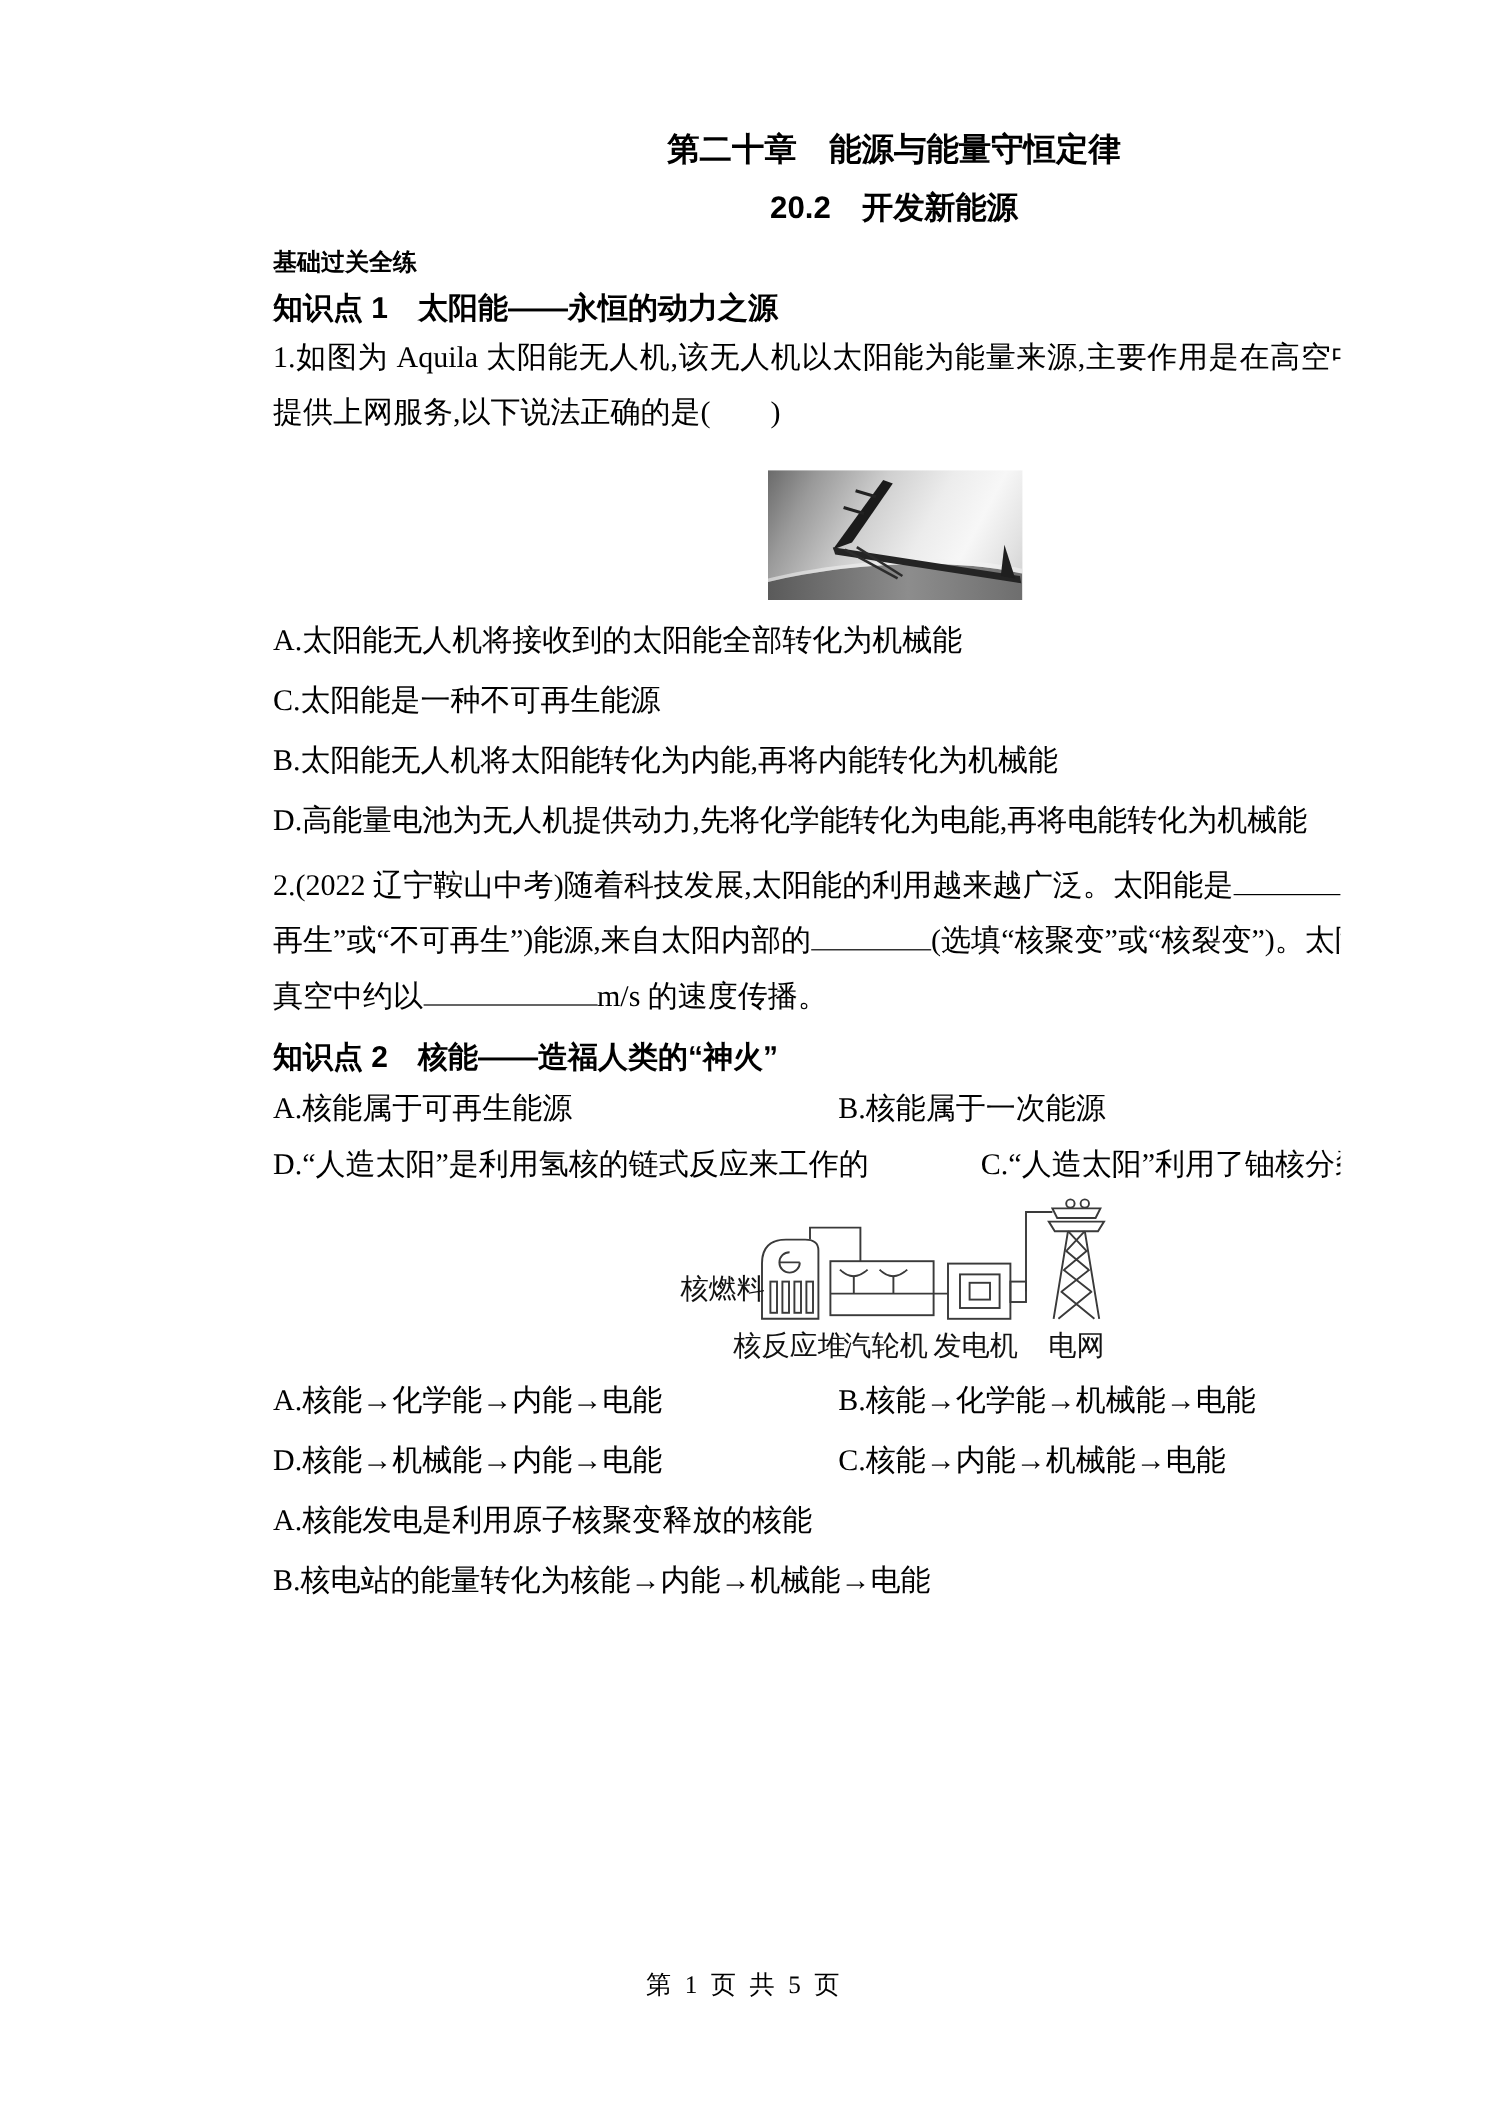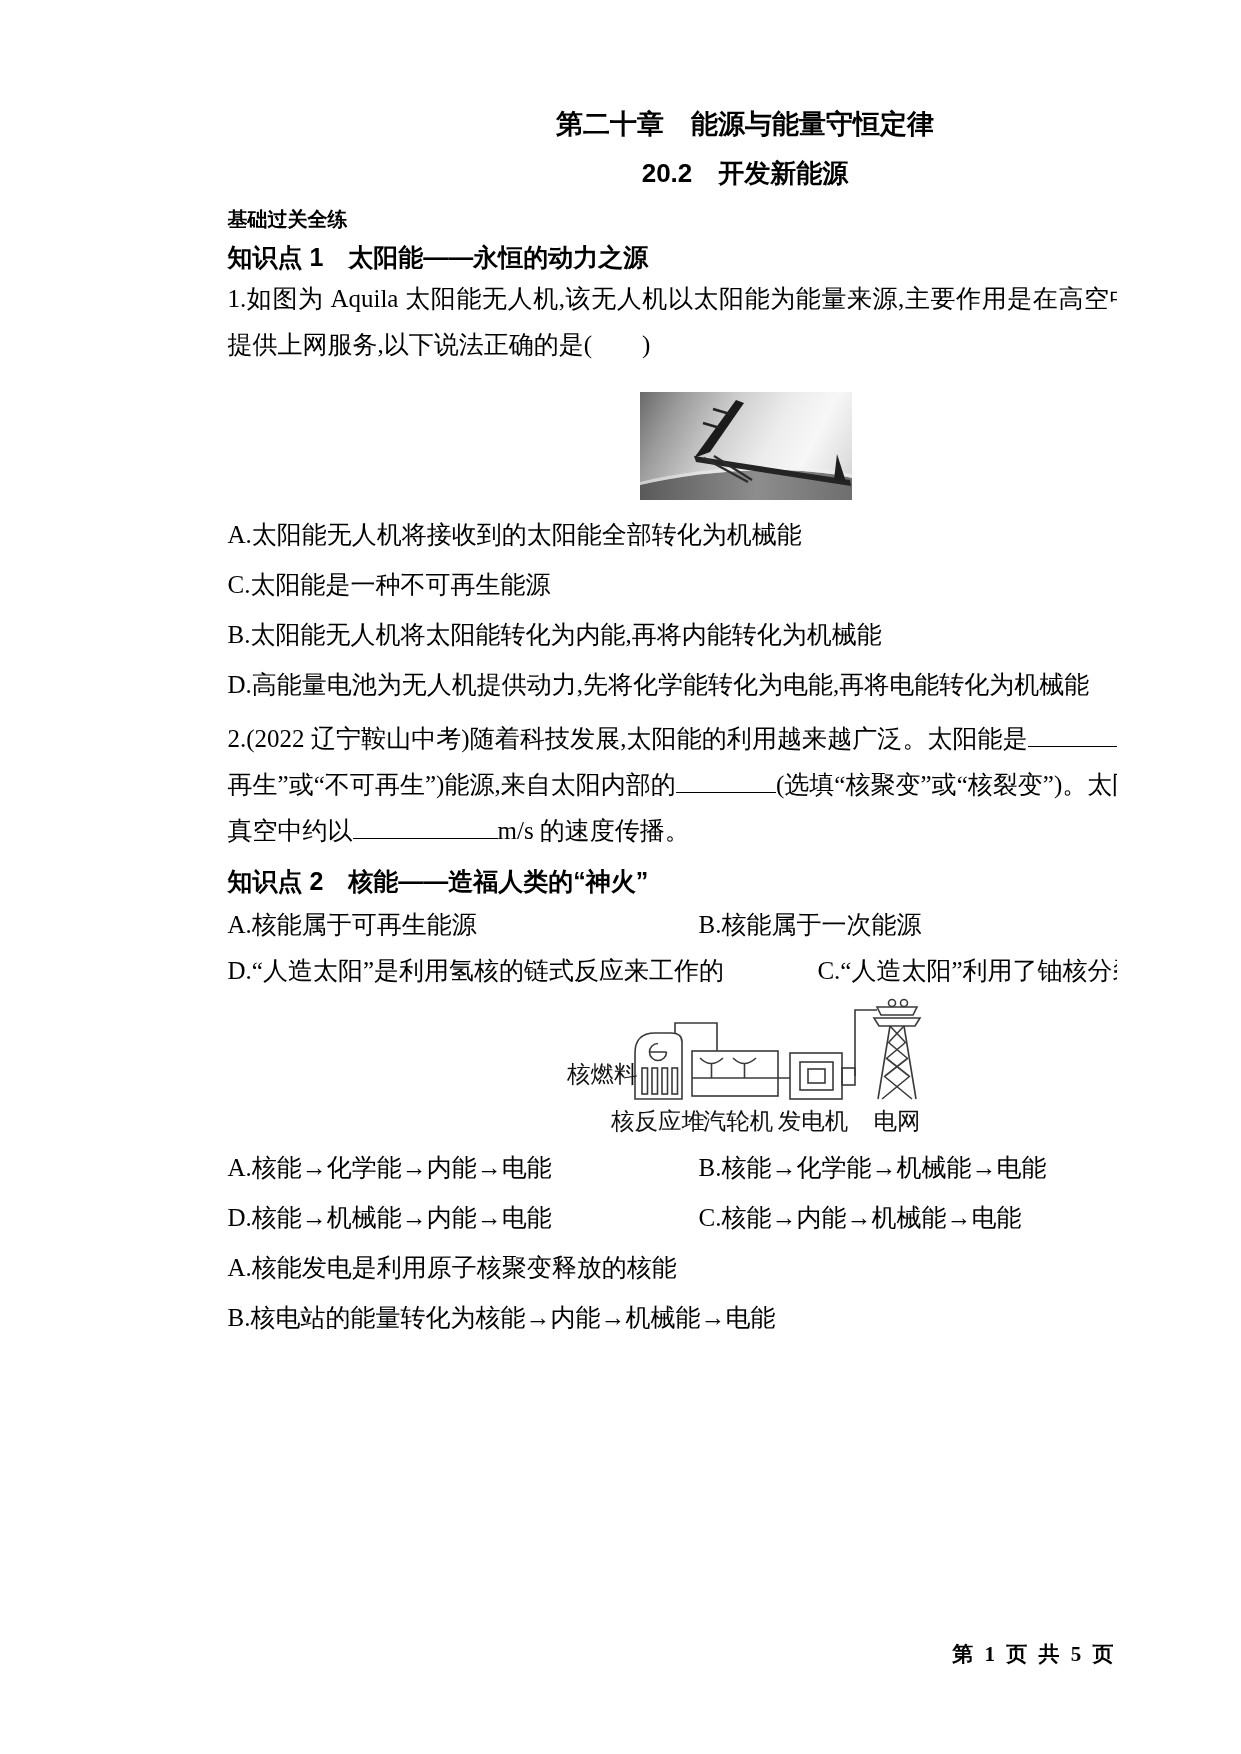--- a/index.html
+++ b/index.html
@@ -39,7 +39,7 @@
 
   .page-footer {
     position:absolute; left:0; right:0; top:1640px;
-    text-align:right; font-size:21px; letter-spacing:3px;font-weight:bold;
+    text-align:center; font-size:21px; letter-spacing:3px;
   }
 </style>
 </head>

